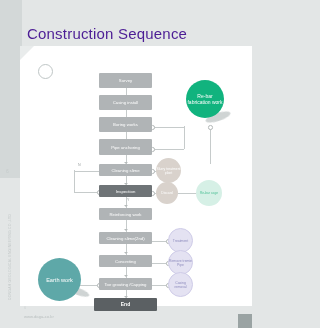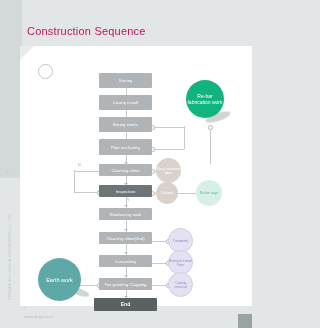--- a/index.html
+++ b/index.html
@@ -16,7 +16,7 @@
   }
   #page-title{
     position:absolute;left:27px;top:25px;
-    font-size:11px;color:#be185d;letter-spacing:.2px;
+    font-size:15px;color:#4c1d95;letter-spacing:.2px;
     white-space:nowrap;
   }
   

